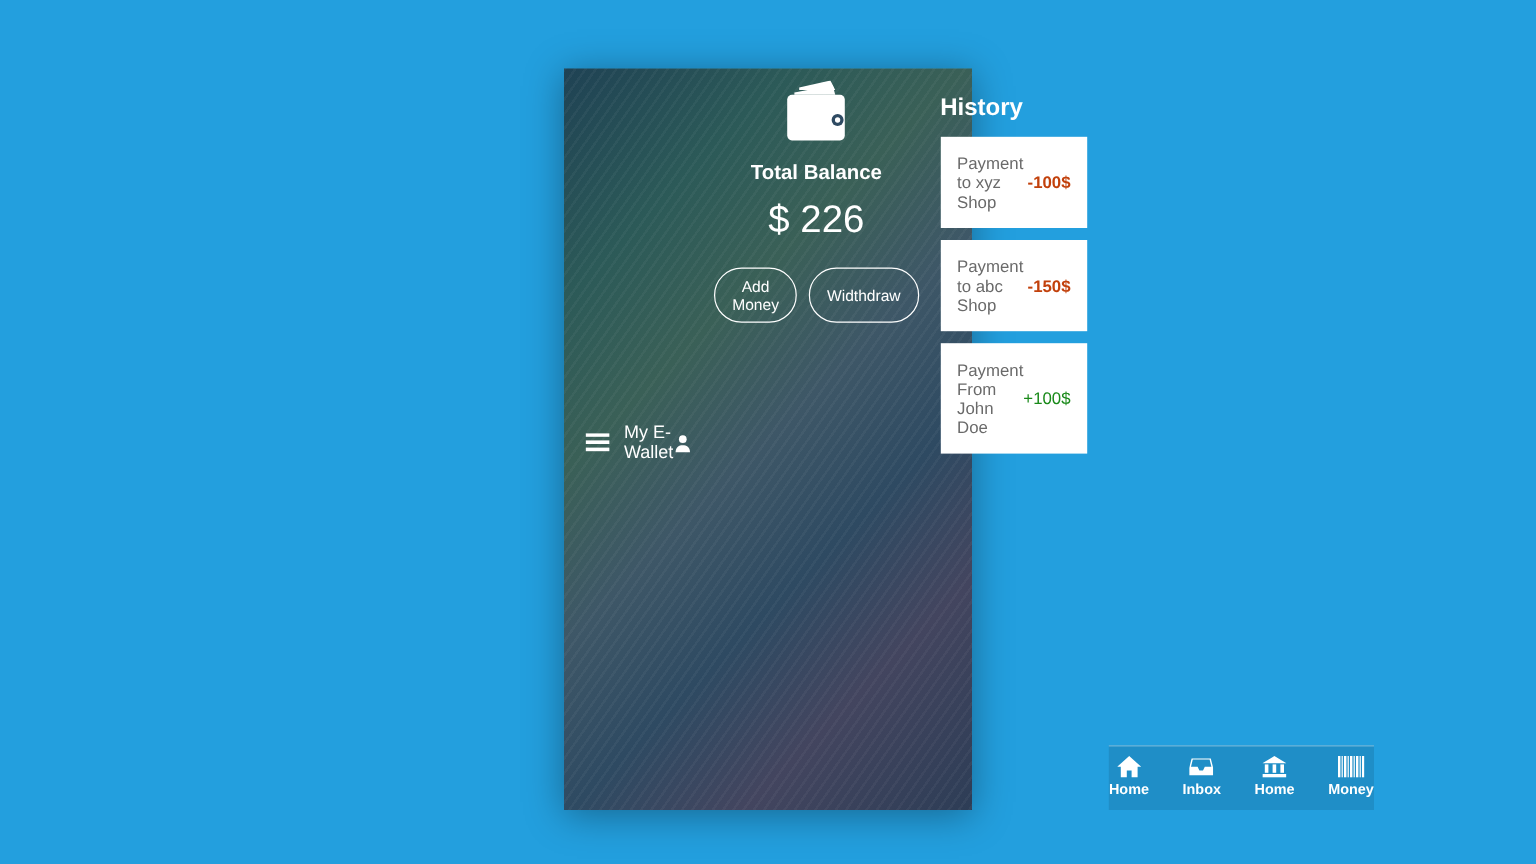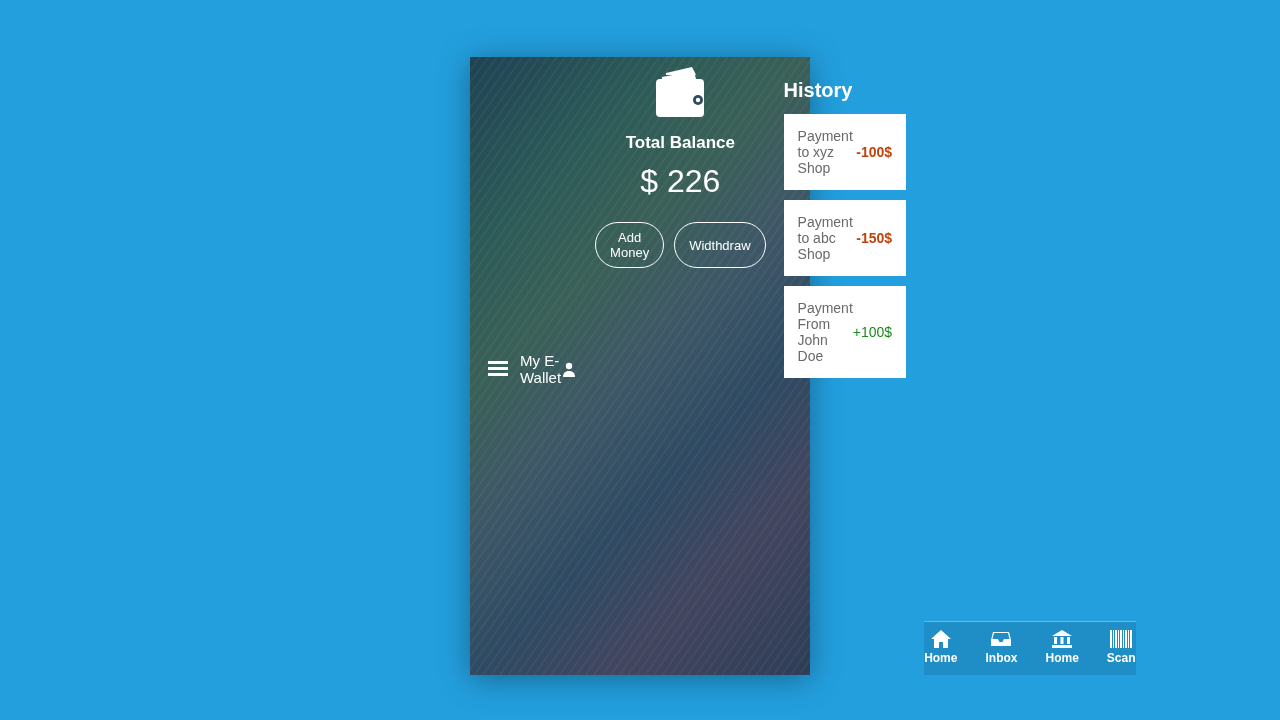--- a/index.html
+++ b/index.html
@@ -201,7 +201,7 @@
           <rect x="20" y="0" width="2" height="18"></rect>
         </svg>
       </span>
-      <span>Scan</span>
+      <span>Money</span>
     </div>
   </div>
 

